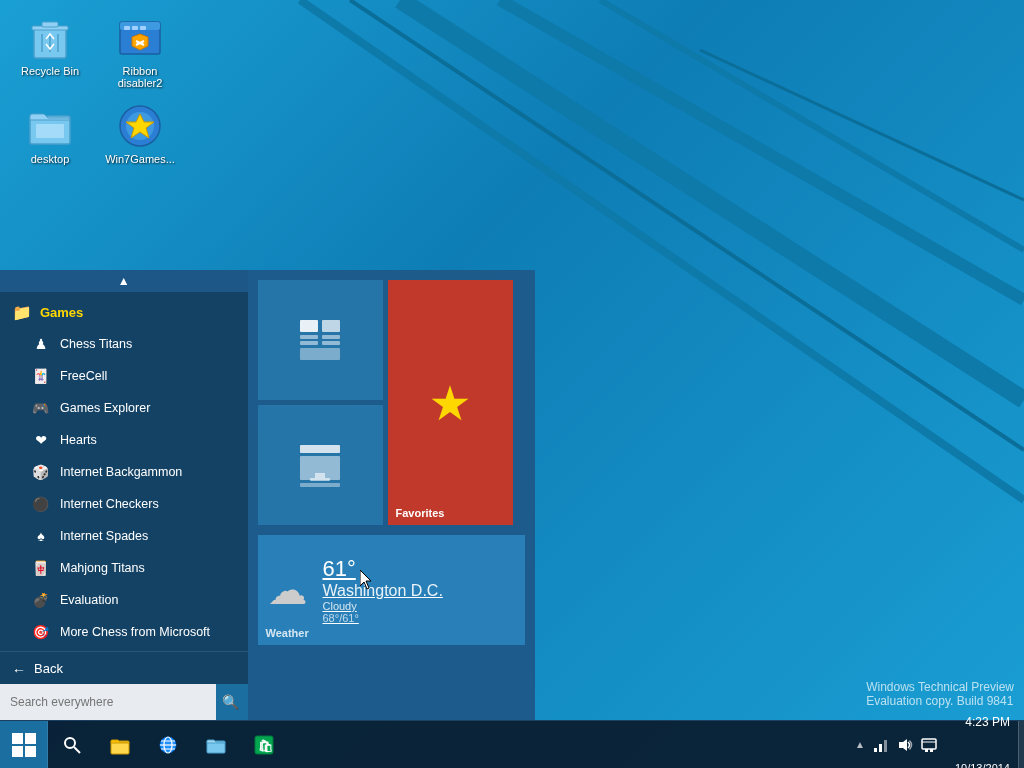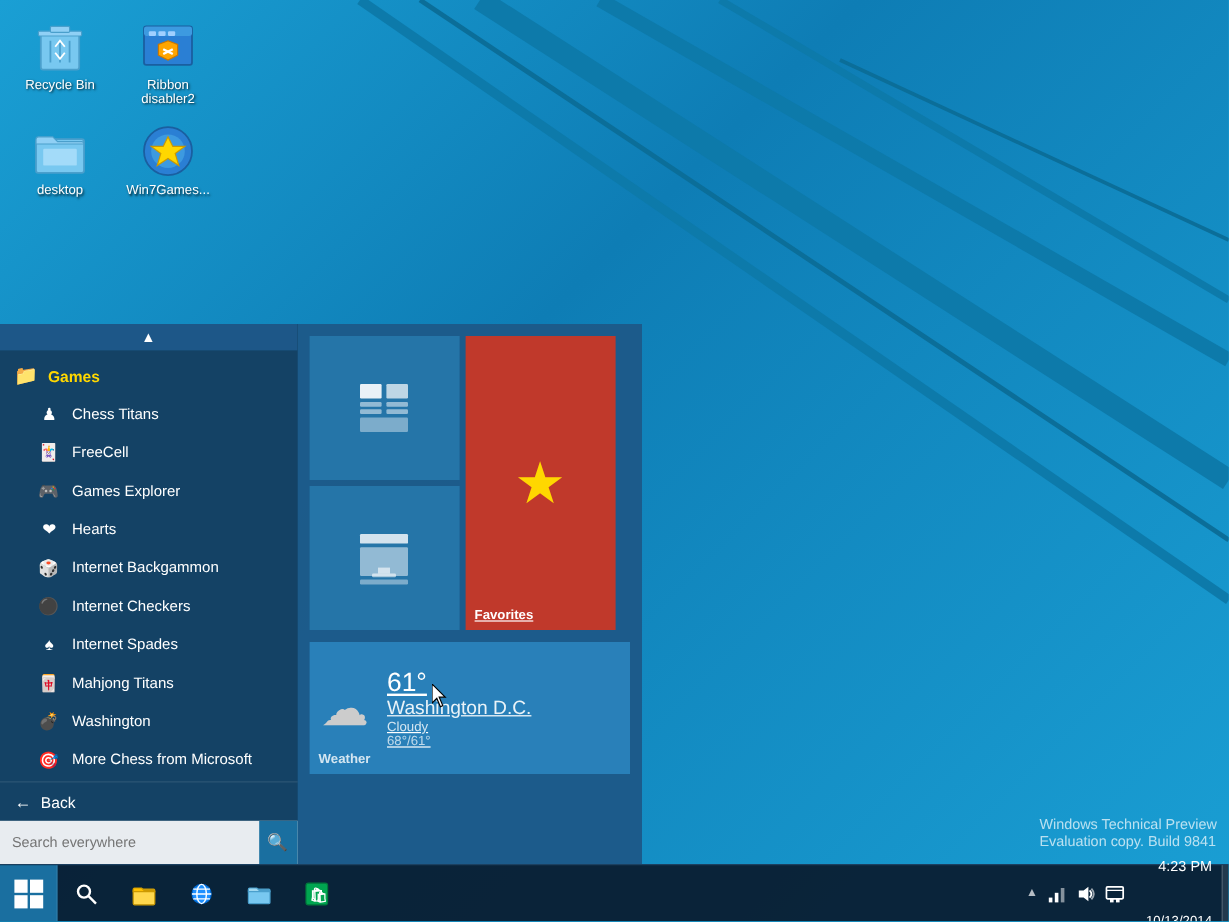--- a/index.html
+++ b/index.html
@@ -589,7 +589,7 @@
 
           <div class="tile" style="background:#c0392b; display:flex; flex-direction:column; align-items:center; justify-content:center; cursor:pointer; height:245px; width:125px; position:relative; color:white;">
             <span class="star-icon">★</span>
-            <span class="tile-label" style="position:absolute; bottom:6px; left:8px; font-size:11px; font-weight:600;text-decoration:underline;">Favorites</span>
+            <span class="tile-label" style="position:absolute; bottom:6px; left:8px; font-size:11px; font-weight:600;">Favorites</span>
           </div>
 
           <div class="tile tile-sm" style="background:#2575a8; display:flex; align-items:center; justify-content:center; cursor:pointer; position:relative; color:white; height:120px;">

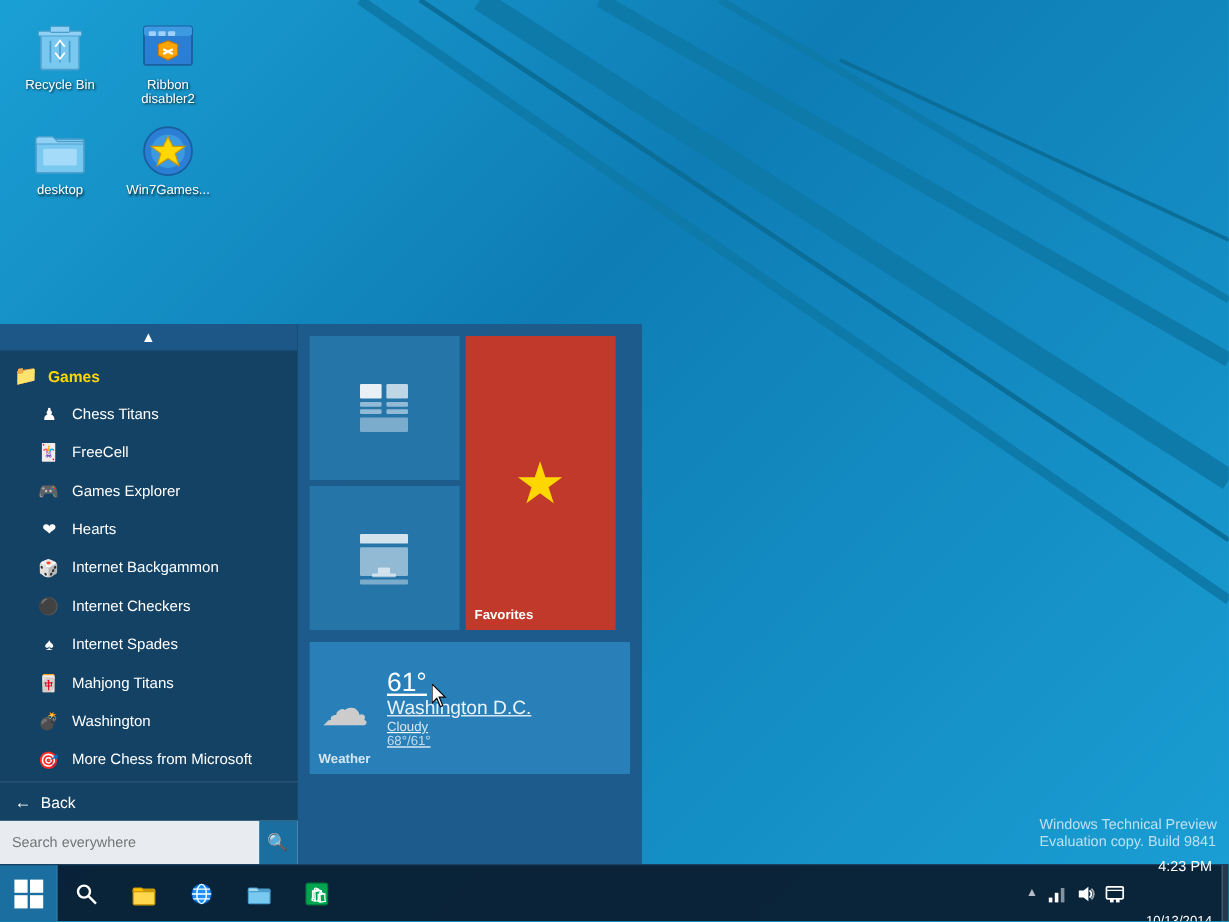--- a/index.html
+++ b/index.html
@@ -544,7 +544,7 @@
             </div>
             <div class="menu-item">
               <span class="item-icon">💣</span>
-              <span>Washington</span>
+              <span>Evaluation</span>
             </div>
             <div class="menu-item">
               <span class="item-icon">🎯</span>

